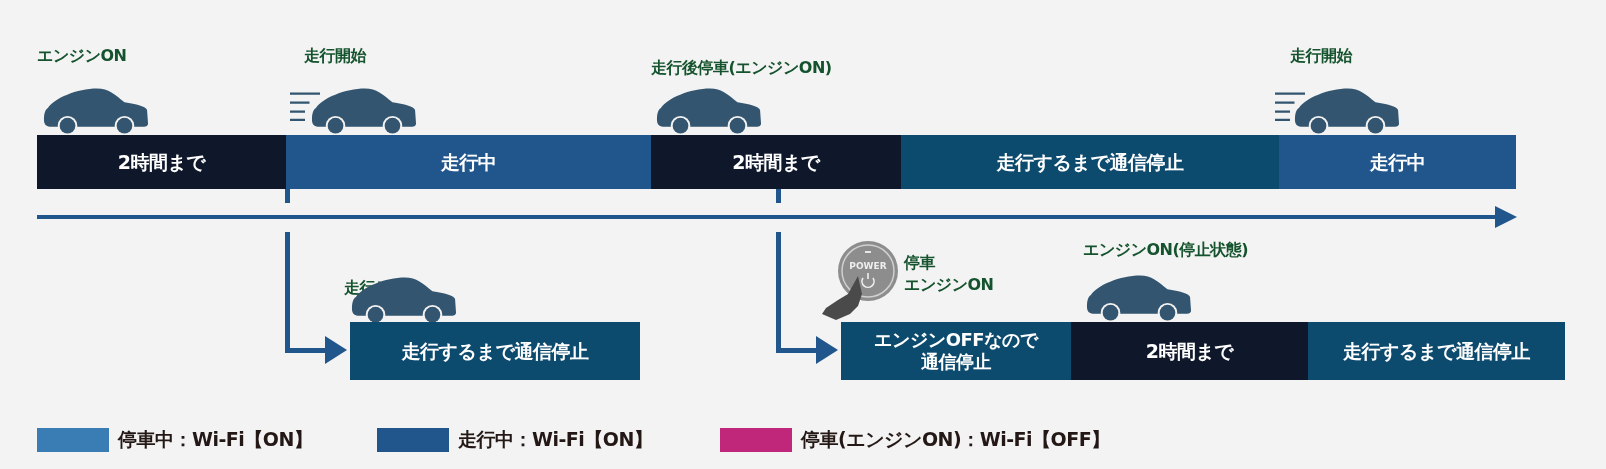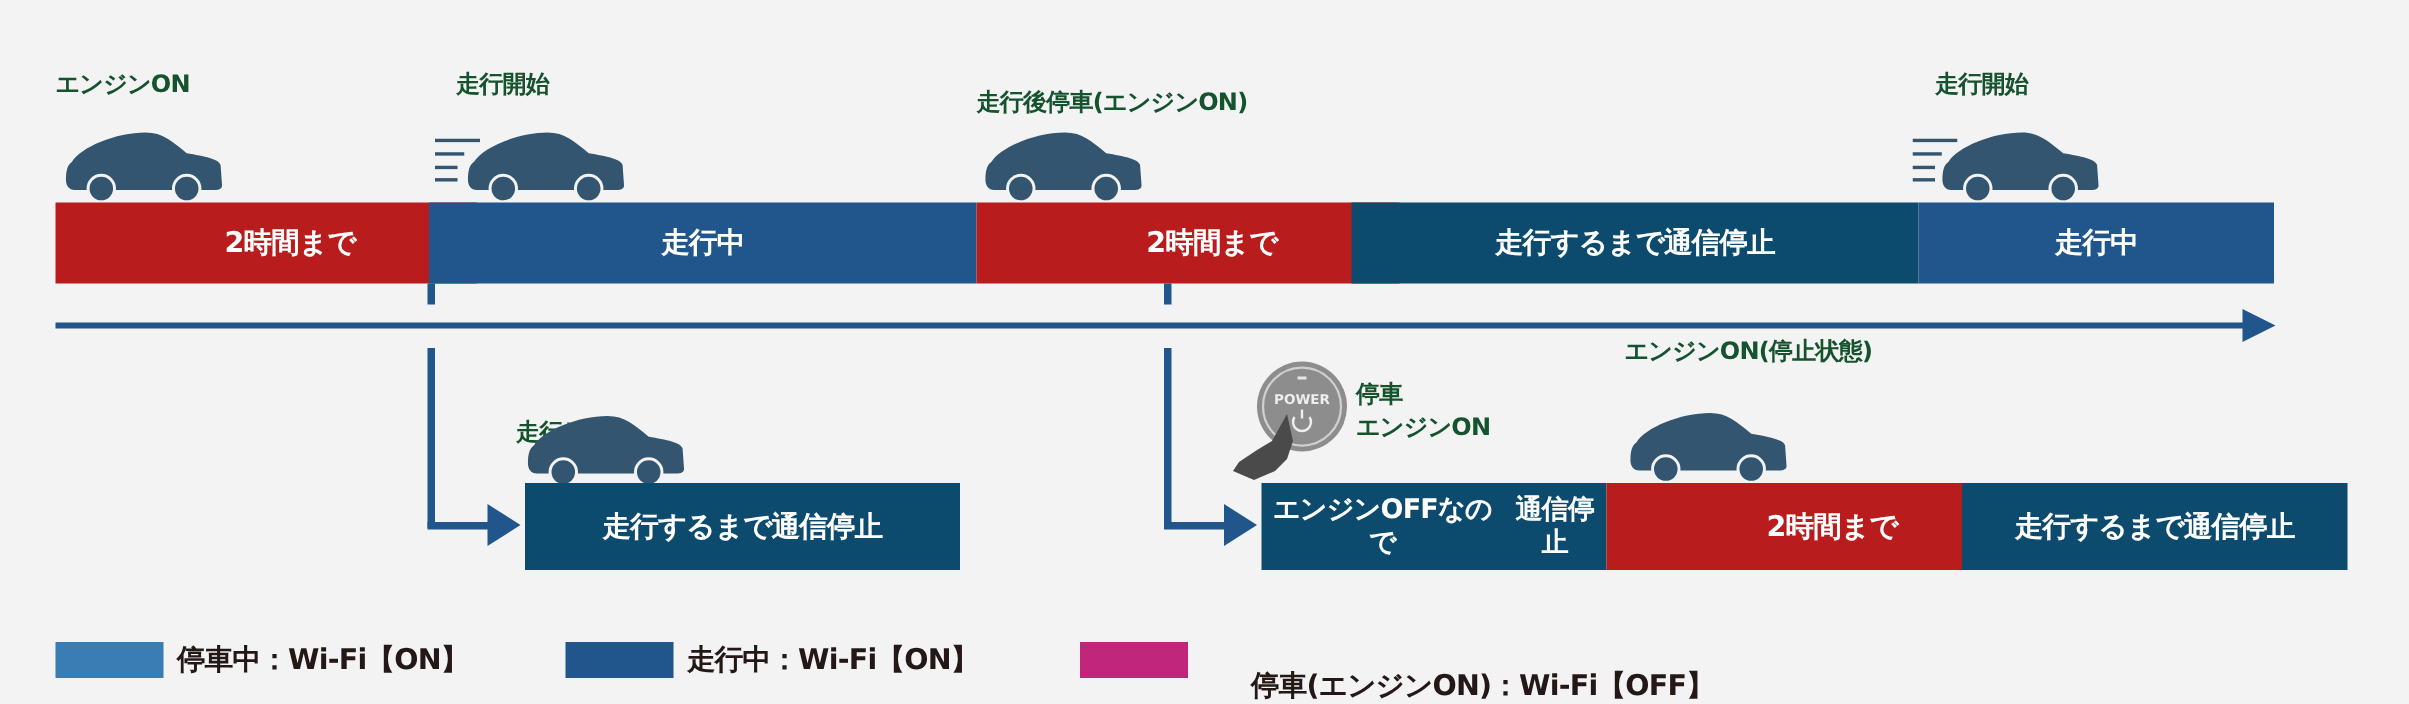--- a/index.html
+++ b/index.html
@@ -8,7 +8,7 @@
   .abs { position:absolute; }
   .label { position:absolute; font-size:16px; font-weight:bold; color:#14532d; white-space:nowrap; letter-spacing:-0.5px; }
   .seg { position:absolute; color:#fff; font-weight:bold; font-size:19px; display:flex; align-items:center; justify-content:center; text-align:center; line-height:1.2; letter-spacing:-0.5px; }
-  .c-stop { background:#b91c1c;padding-left:32px; }
+  .c-stop { background:#0f172a; }
   .c-run { background:#21568d; }
   .c-off { background:#0c4a6e; }
   .legend-swatch { position:absolute; width:72px; height:24px; }

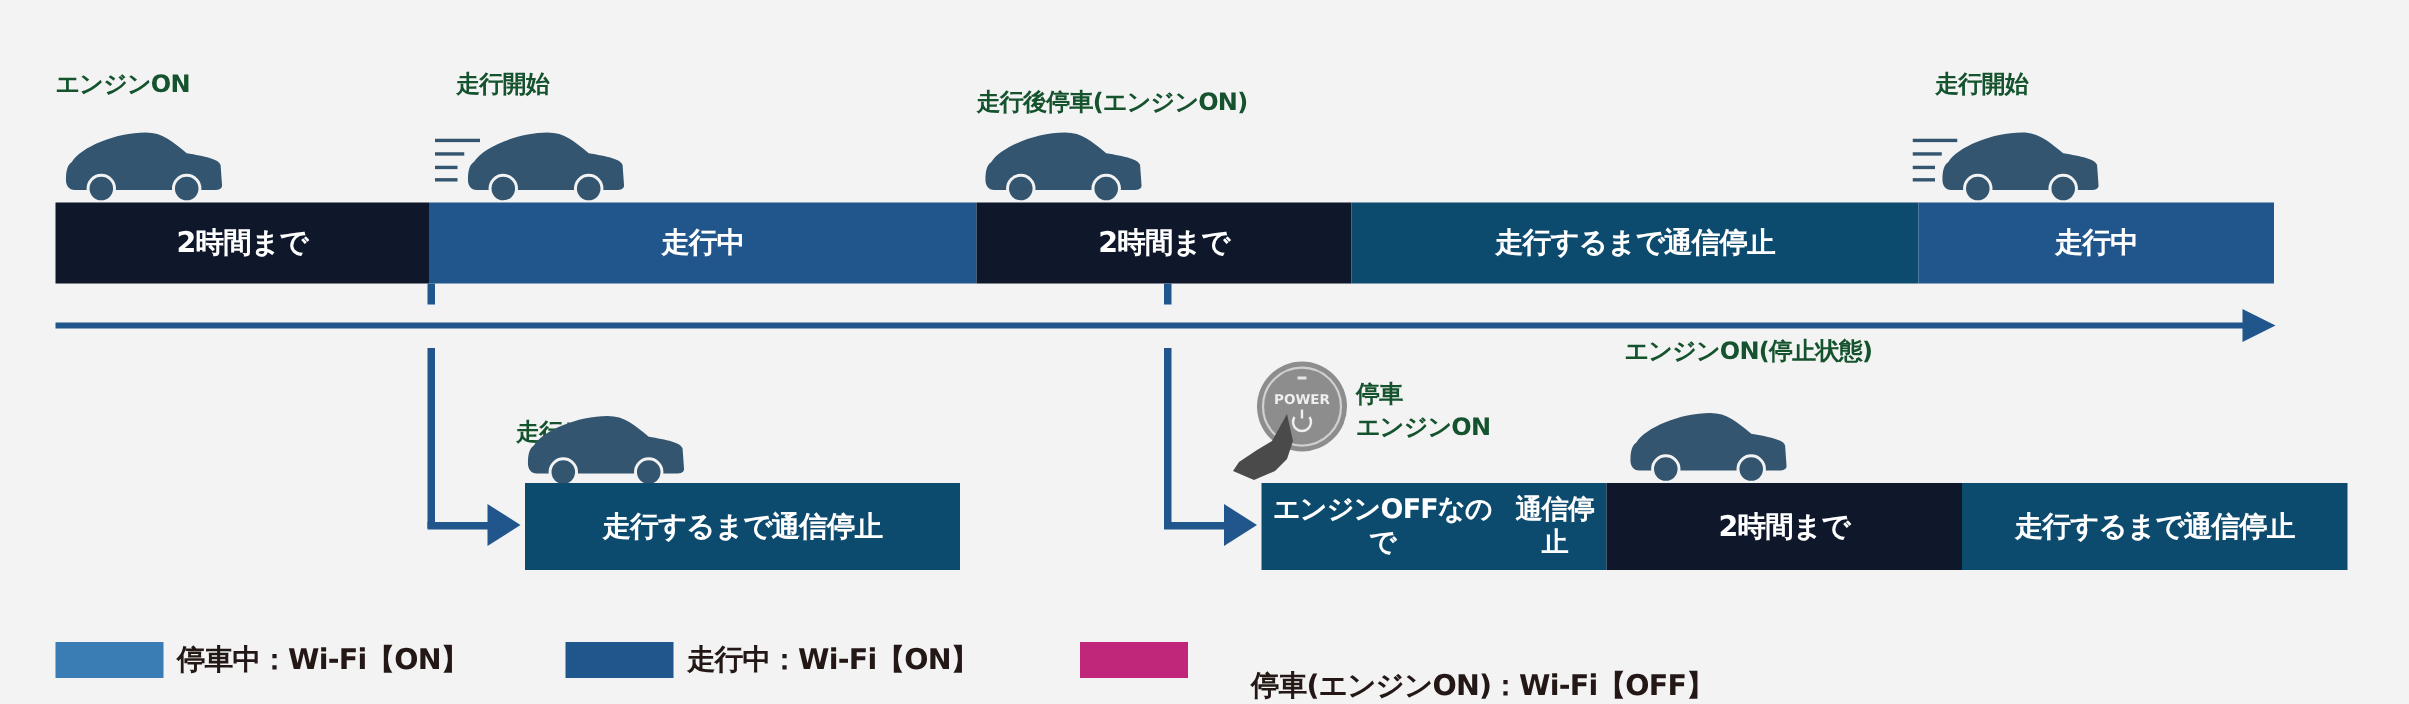--- a/index.html
+++ b/index.html
@@ -106,7 +106,7 @@
   <div>エンジンON</div>
 </div>
 
-<div class="label" style="left:1083px;top:224px;">エンジンON(停止状態)</div>
+<div class="label" style="left:1083px;top:240px;">エンジンON(停止状態)</div>
 <svg style="left:1085px;top:273px;" width="108" height="48">
     <use href="#car"></use>
   </svg>

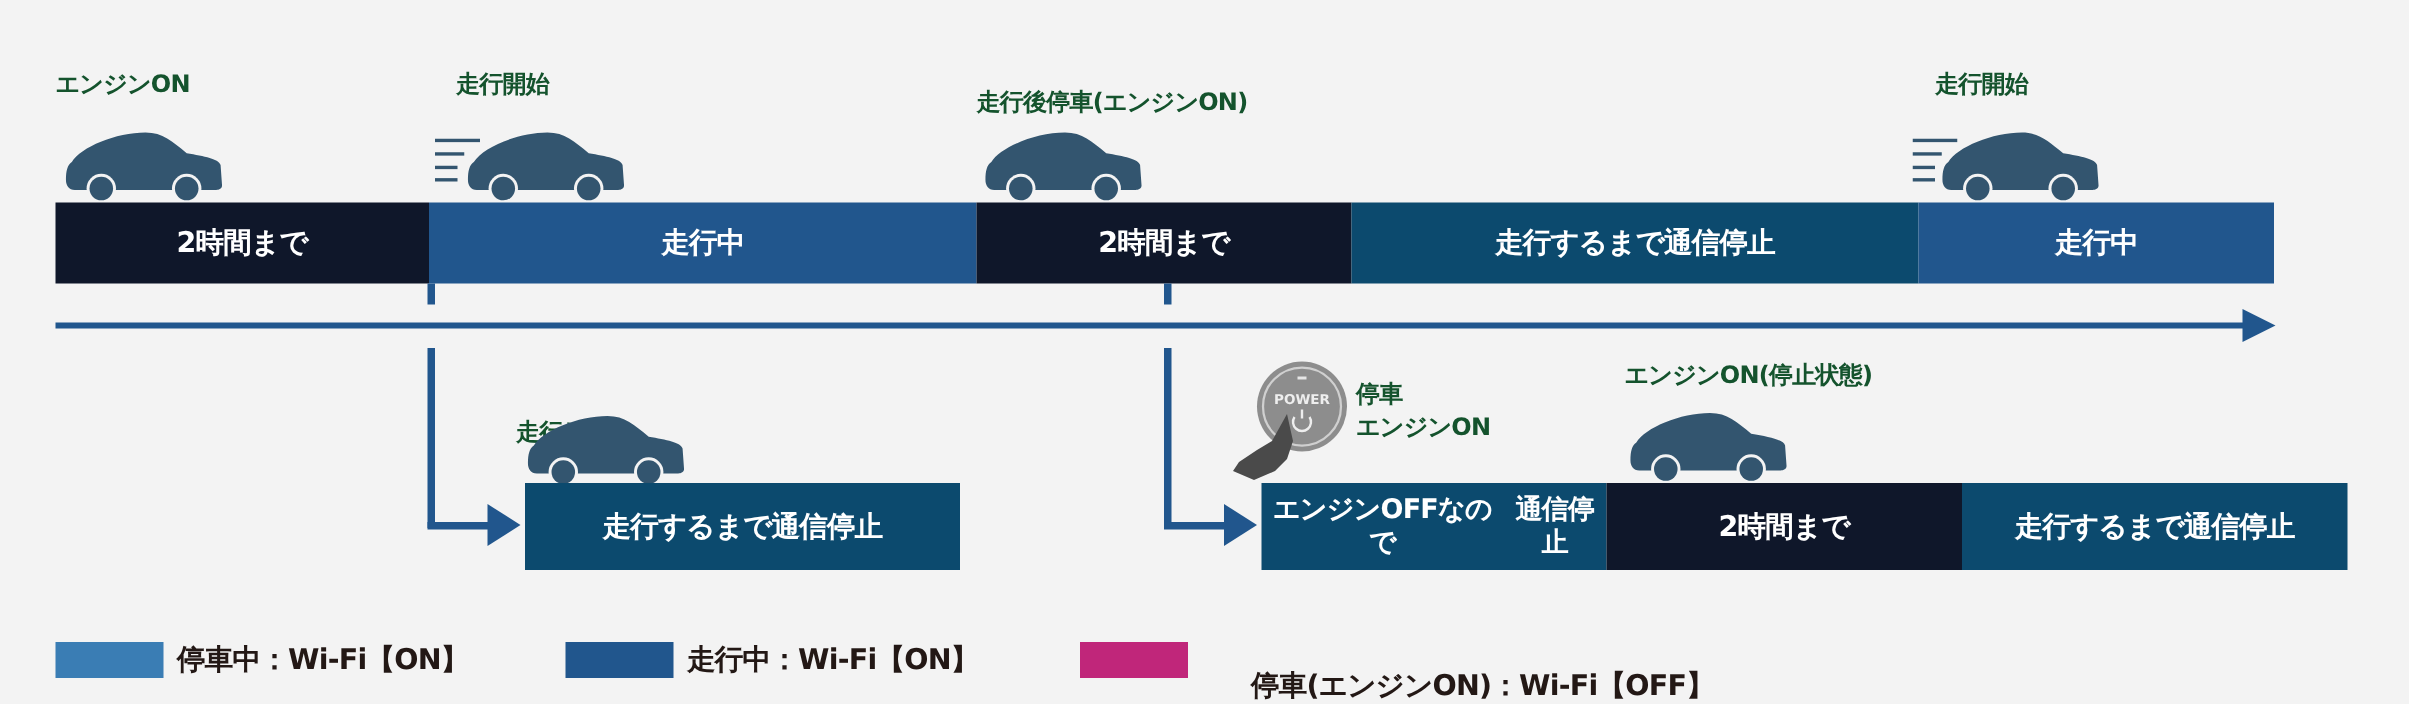--- a/index.html
+++ b/index.html
@@ -111,7 +111,7 @@
     <use href="#car"></use>
   </svg>
 
-<div class="seg c-off" style="left:841px;top:322px;width:230px;height:58px;flex-direction:row;font-size:18px;">
+<div class="seg c-off" style="left:841px;top:322px;width:230px;height:58px;flex-direction:column;font-size:18px;">
   <div>エンジンOFFなので</div>
   <div>通信停止</div>
 </div>

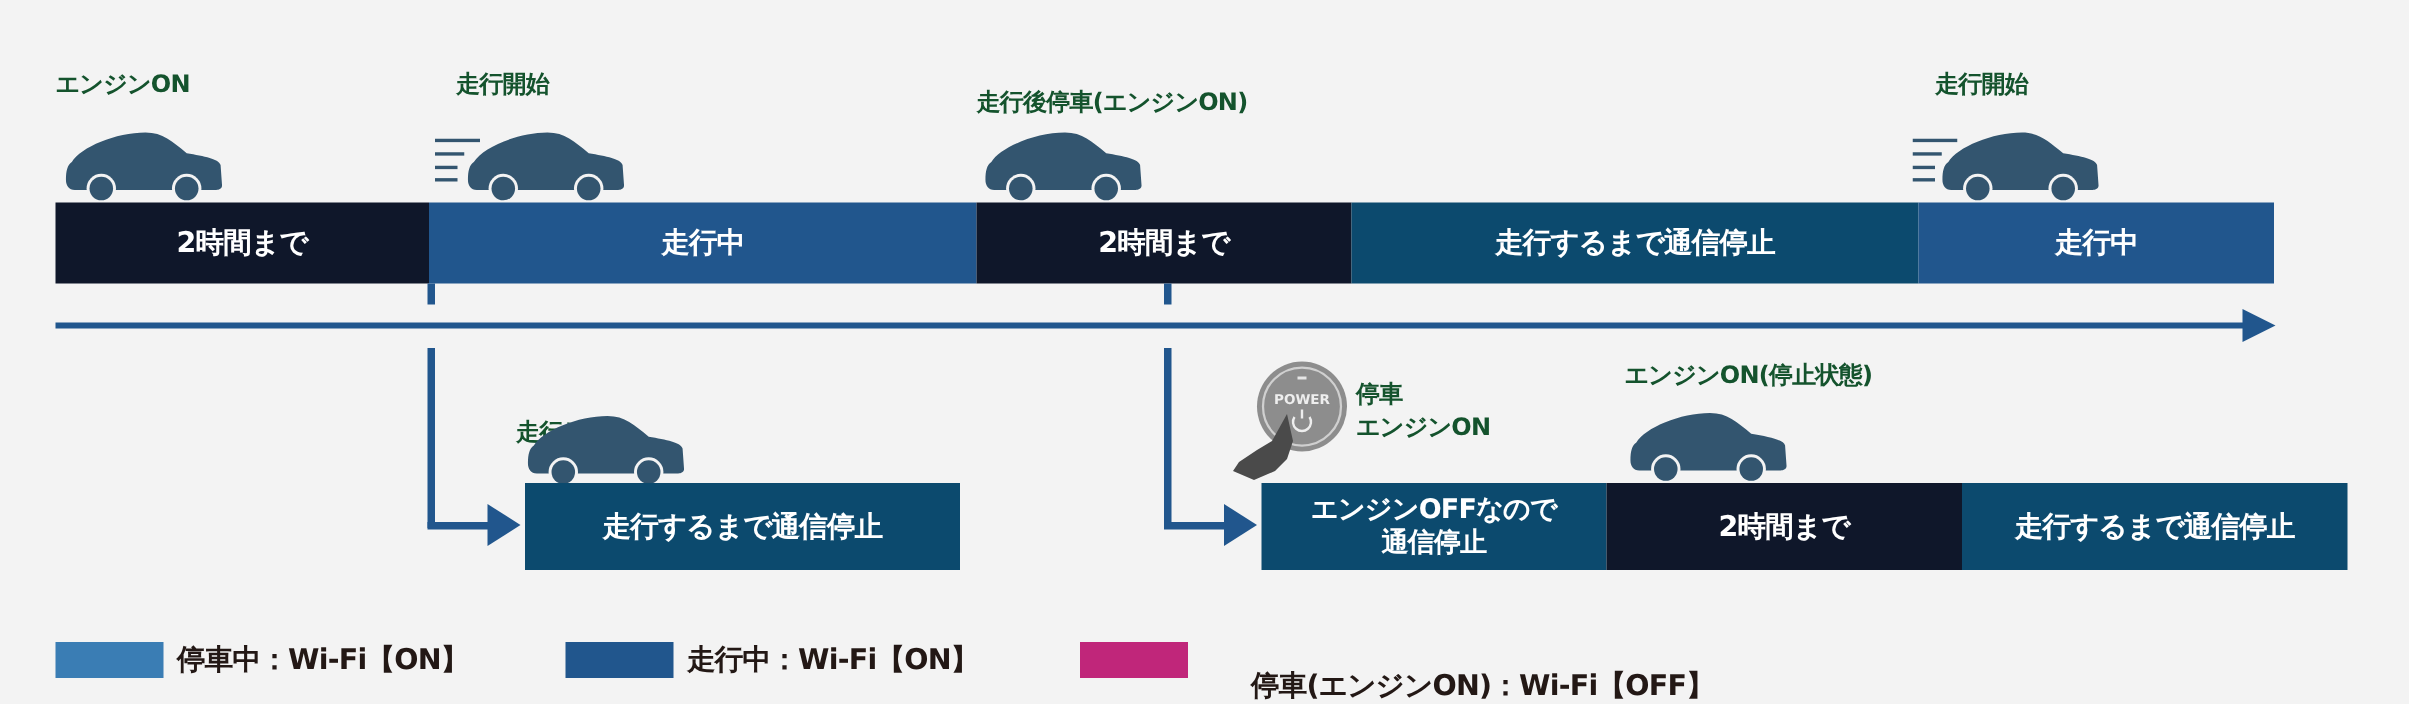--- a/index.html
+++ b/index.html
@@ -123,6 +123,6 @@
 <div class="legend-swatch" style="left:377px;top:428px;background:#21568d;"></div>
 <div class="legend-text" style="left:458px;top:427px;">走行中：Wi-Fi【ON】</div>
 <div class="legend-swatch" style="left:720px;top:428px;background:#c0267a;"></div>
-<div class="legend-text" style="left:834px;top:427px;margin-top:17px;">停車(エンジンON)：Wi-Fi【OFF】</div>
+<div class="legend-text" style="left:801px;top:427px;">停車(エンジンON)：Wi-Fi【OFF】</div>
 
 </body></html>

